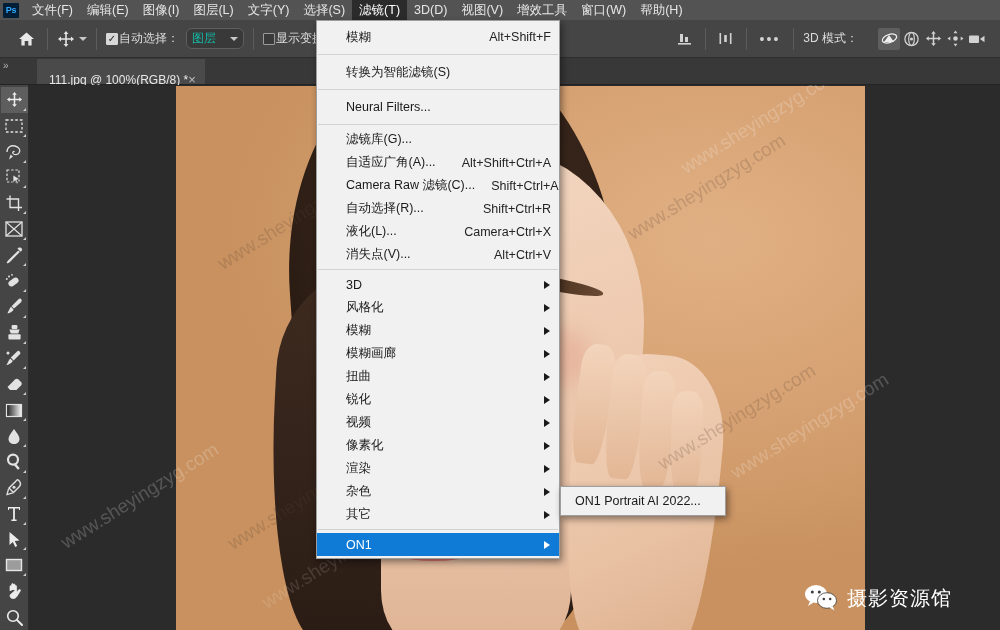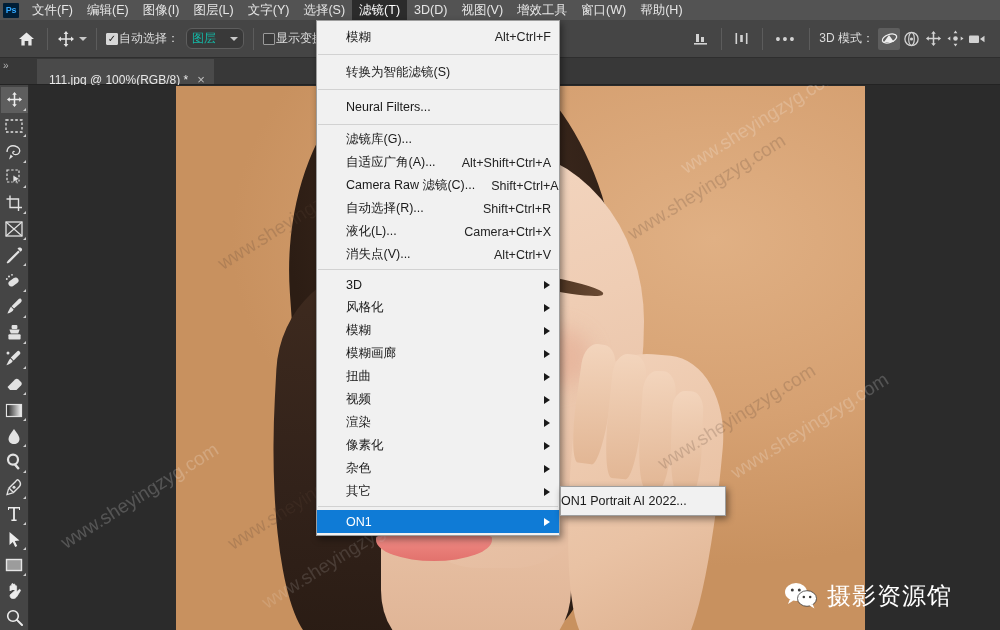--- a/index.html
+++ b/index.html
@@ -518,7 +518,7 @@
   <div class="menu" id="filter-menu">
       <div class="row big">
         <span>模糊</span>
-        <span class="sc">Alt+Ctrl+F</span>
+        <span class="sc">Alt+Shift+F</span>
       </div>
       <div class="divider"></div>
       <div class="row big">

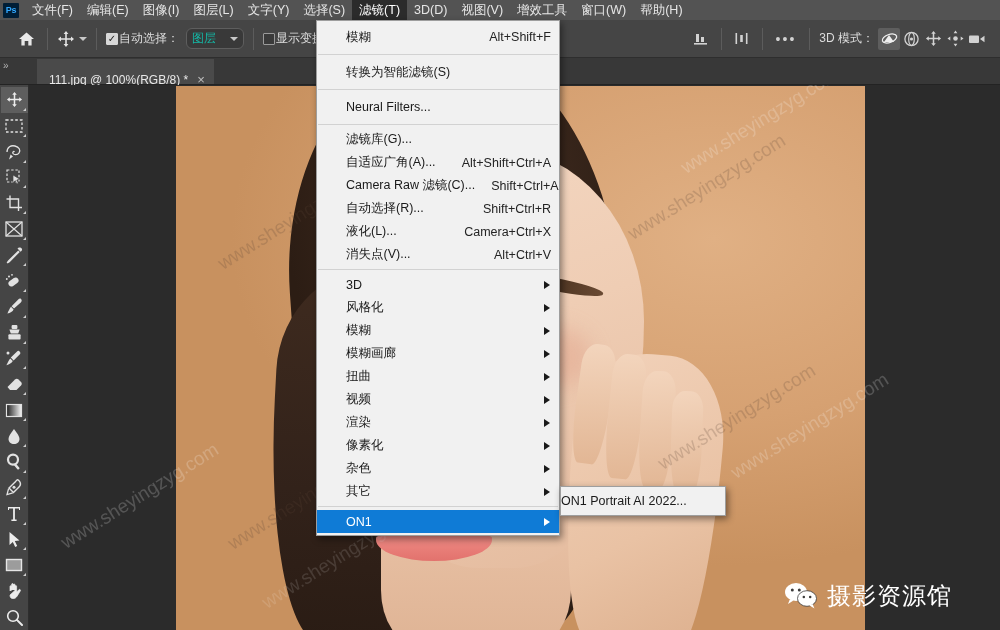--- a/index.html
+++ b/index.html
@@ -293,7 +293,7 @@
     <div class="sep"></div>
     <div class="dots">•••</div>
     <div class="sep"></div>
-    <span style="margin-right:4px">3D 模式：</span>
+    <span style="margin-right:20px">3D 模式：</span>
     <div class="icnbtn sel">
       <svg width="17" height="15" viewBox="0 0 17 15">
           <ellipse cx="8.5" cy="7.5" rx="7.5" ry="4" fill="none" stroke="#efefef" stroke-width="1.3" transform="rotate(-20 8.5 7.5)"></ellipse>

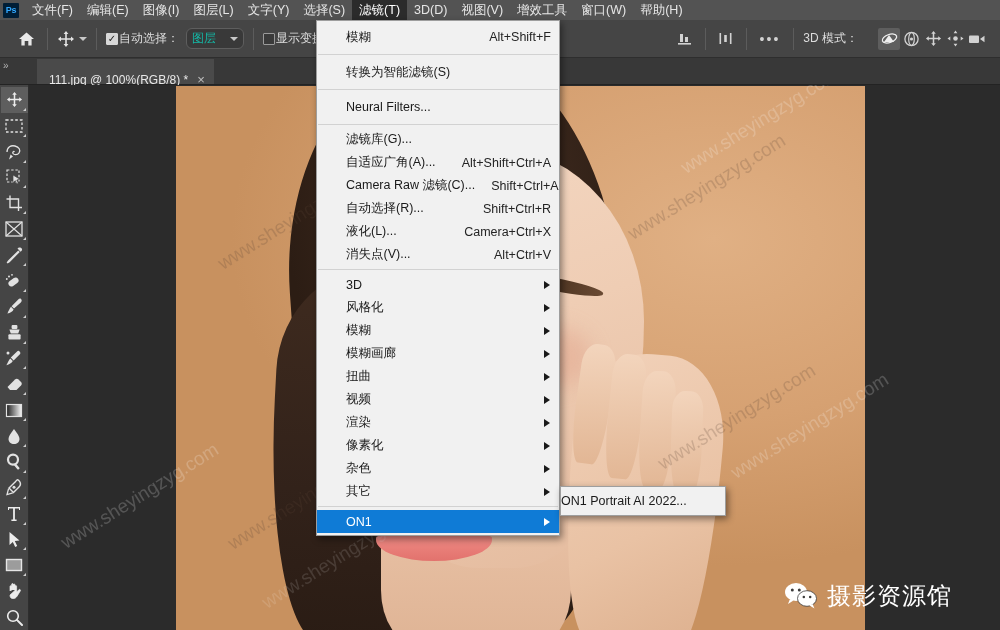--- a/index.html
+++ b/index.html
@@ -75,7 +75,7 @@
   .doc-tab {
     margin-left: 37px; height: 25px; background: #4a4a4a;
     display: flex; align-items: center; padding: 16px 9px 0 12px;
-    font-size: 12px; color: #e8e8e8; gap: 9px;
+    font-size: 12px; color: #e8e8e8; 
   }
   .tab-x { font-size: 13px; color: #bfbfbf; }
 

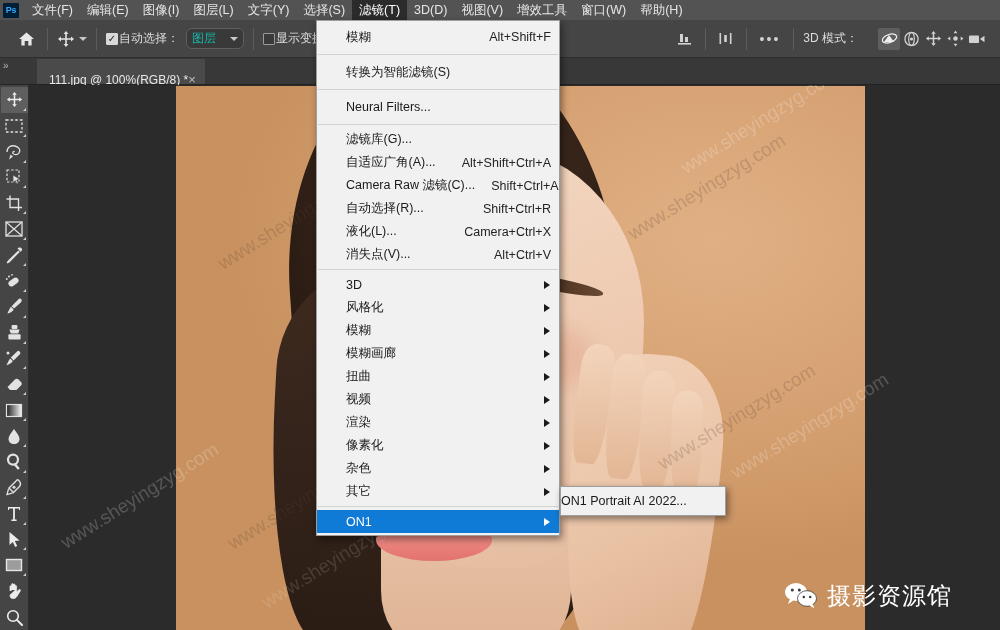--- a/index.html
+++ b/index.html
@@ -574,6 +574,10 @@
         <span class="arrow"></span>
       </div>
       <div class="row">
+        <span>锐化</span>
+        <span class="arrow"></span>
+      </div>
+      <div class="row">
         <span>视频</span>
         <span class="arrow"></span>
       </div>

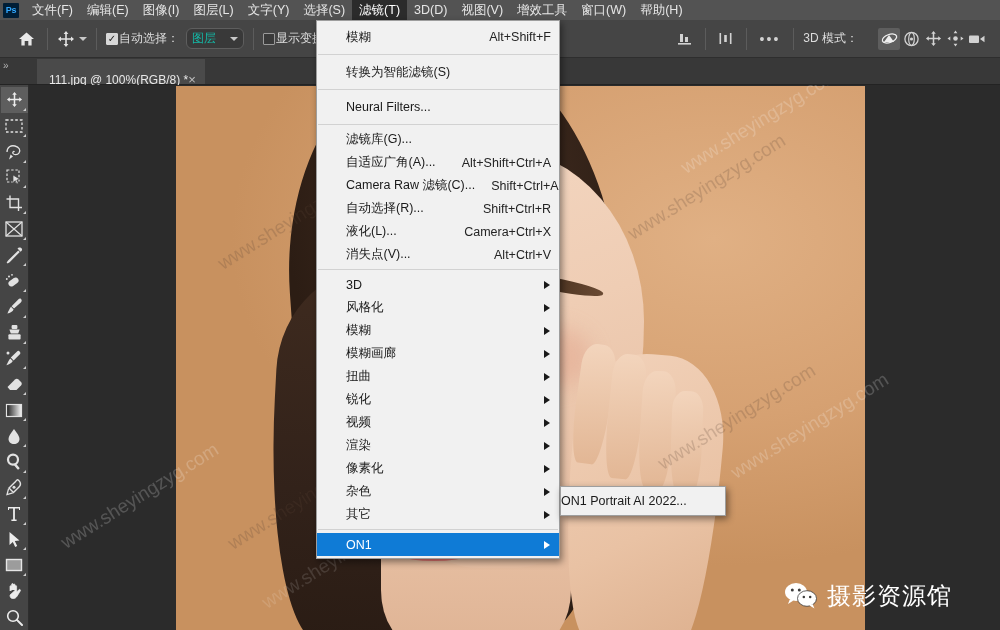--- a/index.html
+++ b/index.html
@@ -582,11 +582,11 @@
         <span class="arrow"></span>
       </div>
       <div class="row">
+        <span>像素化</span>
+        <span class="arrow"></span>
+      </div>
+      <div class="row">
         <span>渲染</span>
-        <span class="arrow"></span>
-      </div>
-      <div class="row">
-        <span>像素化</span>
         <span class="arrow"></span>
       </div>
       <div class="row">

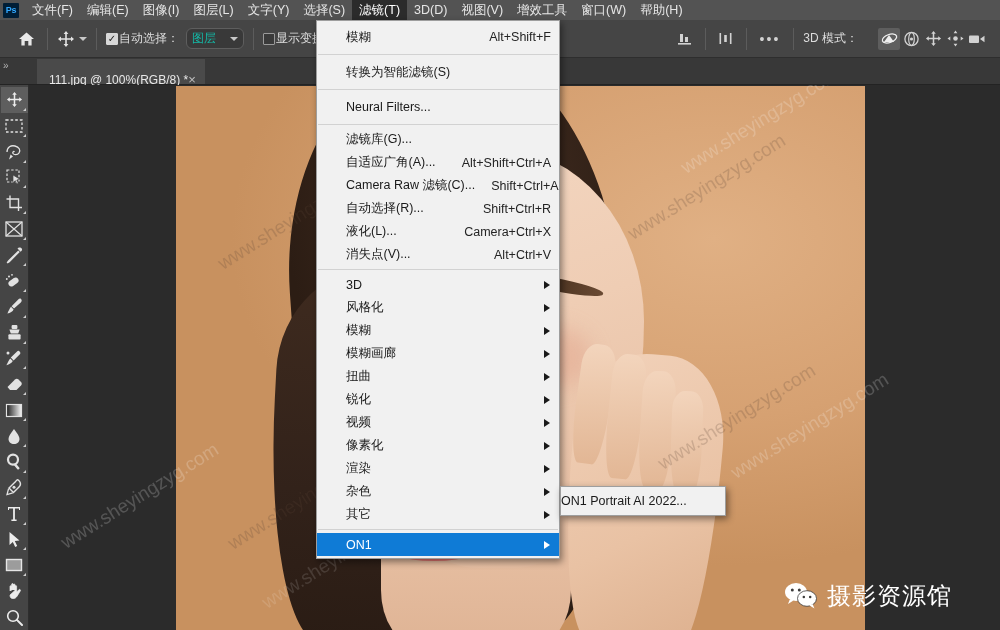--- a/index.html
+++ b/index.html
@@ -210,7 +210,7 @@
     box-shadow: 2px 3px 7px rgba(0,0,0,0.45);
     font-size: 12.5px; color: #1a1a1a; padding: 2px 0;
   }
-  .submenu .row { height: 24px; display: flex; align-items: center; }
+  .submenu .row { height: 24px; display: flex; align-items: center; padding-left: 14px; }
 
   
   .wm {

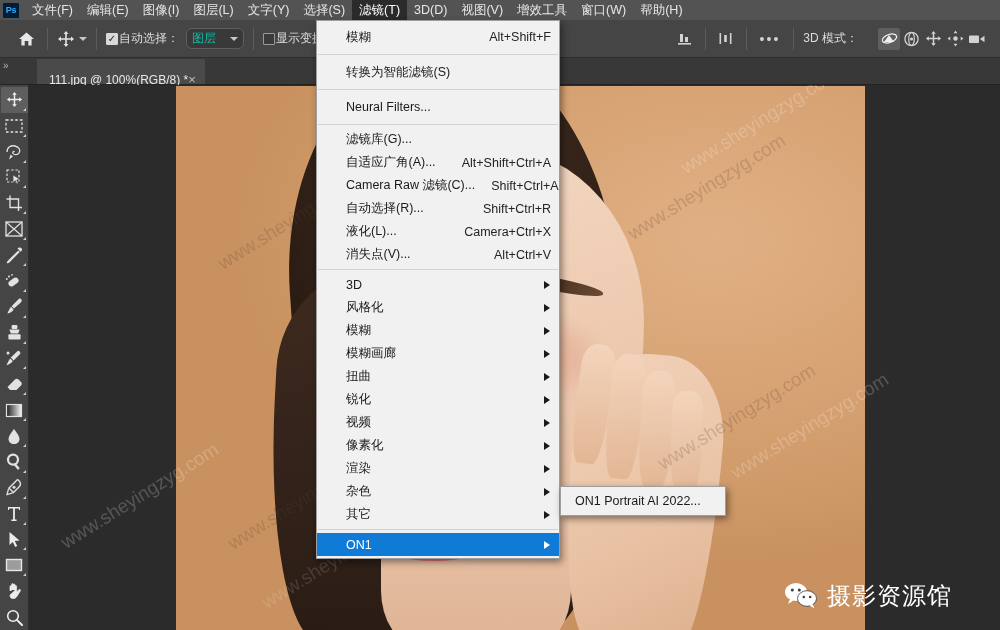--- a/index.html
+++ b/index.html
@@ -222,7 +222,7 @@
   .brand {
     position: absolute; right: 12px; bottom: 18px;
     display: flex; align-items: center; gap: 9px;
-    color: #ffffff; font-size: 24px; letter-spacing: 1px; text-align: right;
+    color: #ffffff; font-size: 20px; letter-spacing: 1px; text-align: right;
   }
   .wechat { width: 34px; height: 28px; position: relative; }
 </style>

